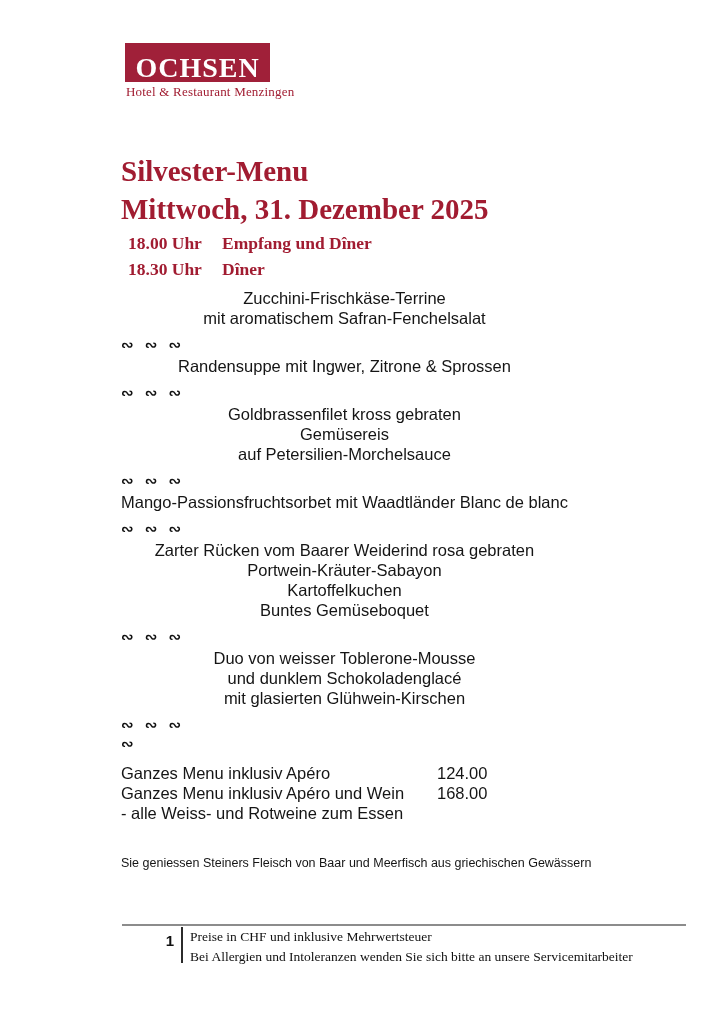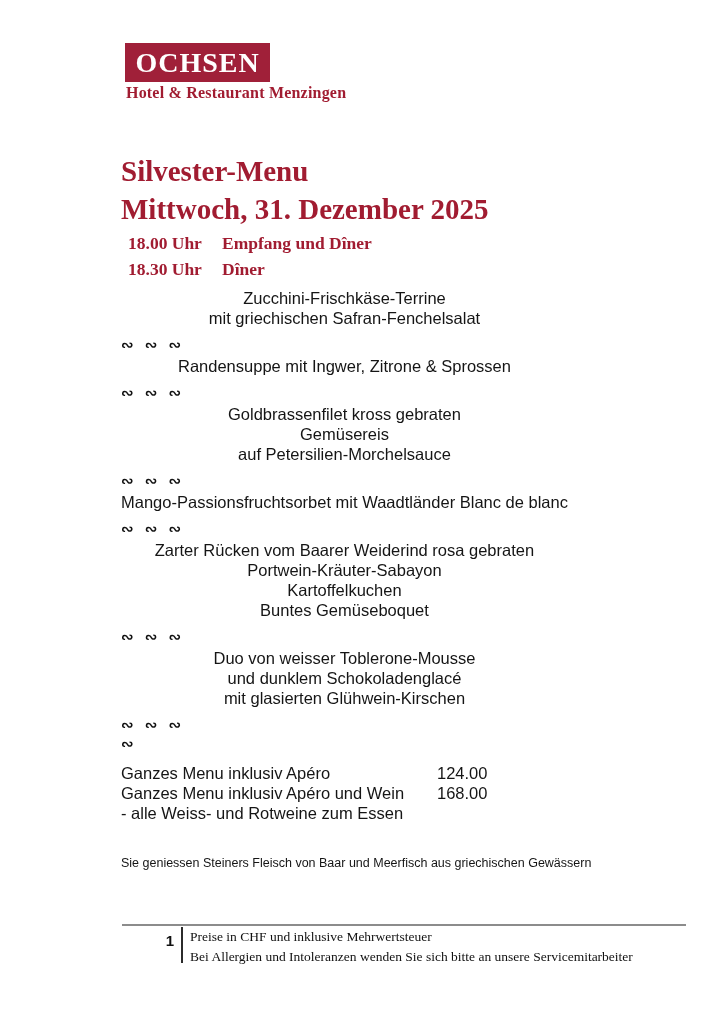--- a/index.html
+++ b/index.html
@@ -18,7 +18,7 @@
     position: absolute; left: 125px; top: 43px;
     width: 145px; height: 39px;
     background: #a02039;
-    display: flex; align-items: center; justify-content: center;
+    display: flex; align-items: flex-end; justify-content: center;
   }
   .logo-text {
     font-family: "Liberation Serif", "DejaVu Serif", serif;

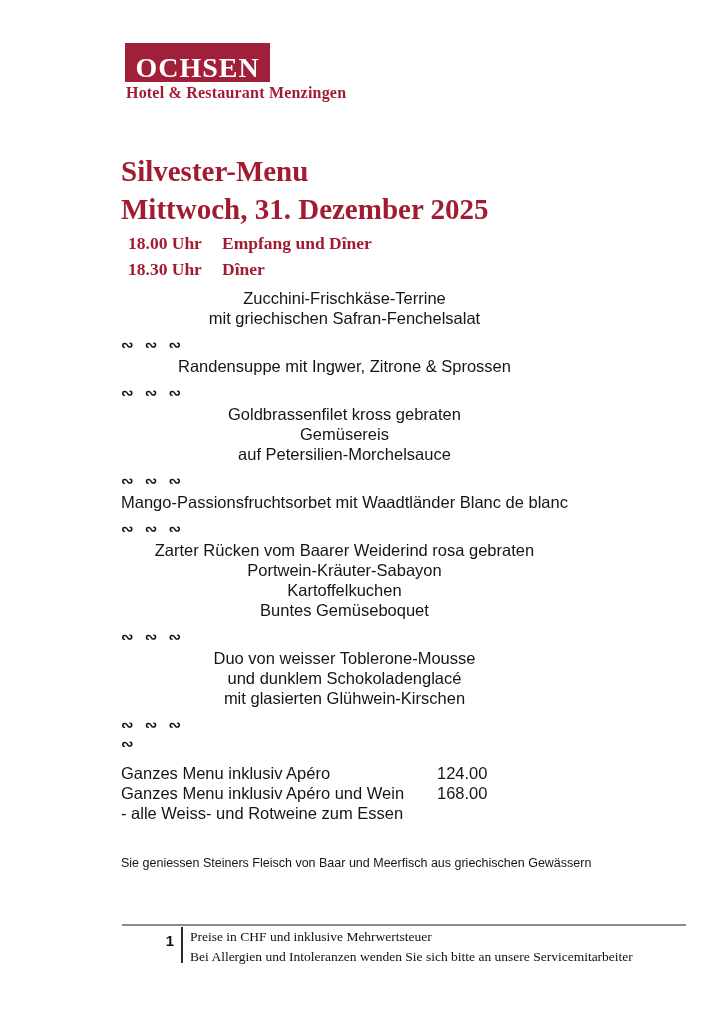--- a/index.html
+++ b/index.html
@@ -28,7 +28,7 @@
   .logo-subtitle {
     position: absolute; left: 126px; top: 84px;
     font-family: "Liberation Serif", "DejaVu Serif", serif;
-    font-weight: bold; font-size: 16px; color: #a11c31;
+    font-weight: normal; font-size: 13px; color: #a11c31;
     letter-spacing: 0.2px; white-space: nowrap;
   }
 

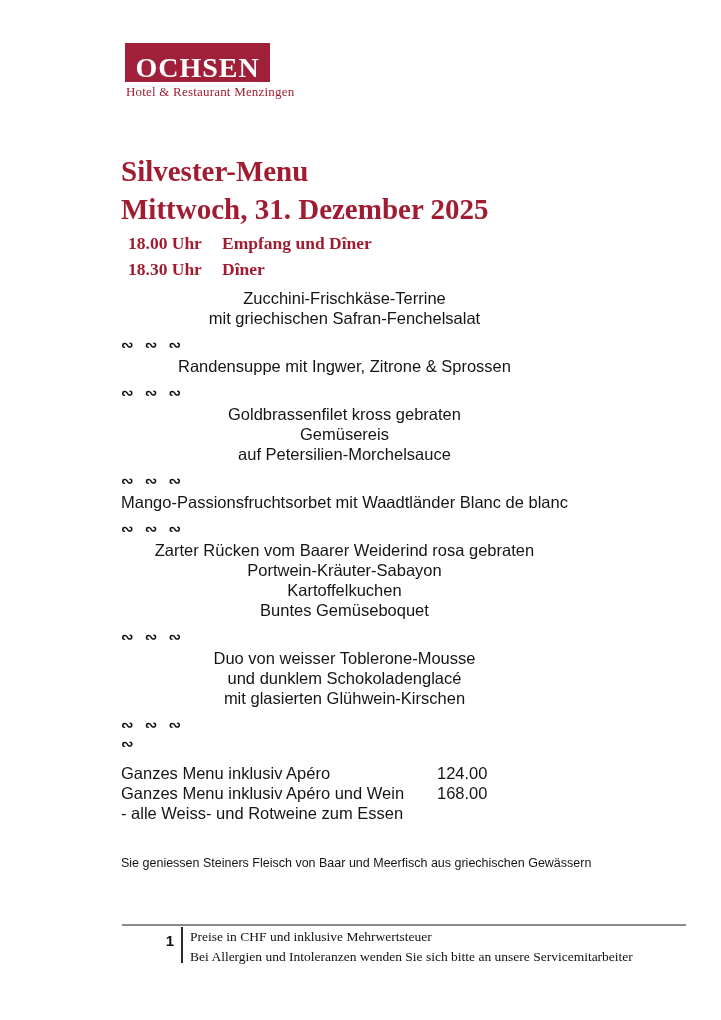--- a/index.html
+++ b/index.html
@@ -123,7 +123,7 @@
 
   <div class="menu-body">
     <div class="line-dish">Zucchini-Frischkäse-Terrine</div>
-    <div class="line-dish">mit griechischen Safran-Fenchelsalat</div>
+    <div class="line-dish">mit aromatischem Safran-Fenchelsalat</div>
     <div class="line-orn">∾ ∾ ∾</div>
     <div class="line-dish">Randensuppe mit Ingwer, Zitrone &amp; Sprossen</div>
     <div class="line-orn">∾ ∾ ∾</div>

